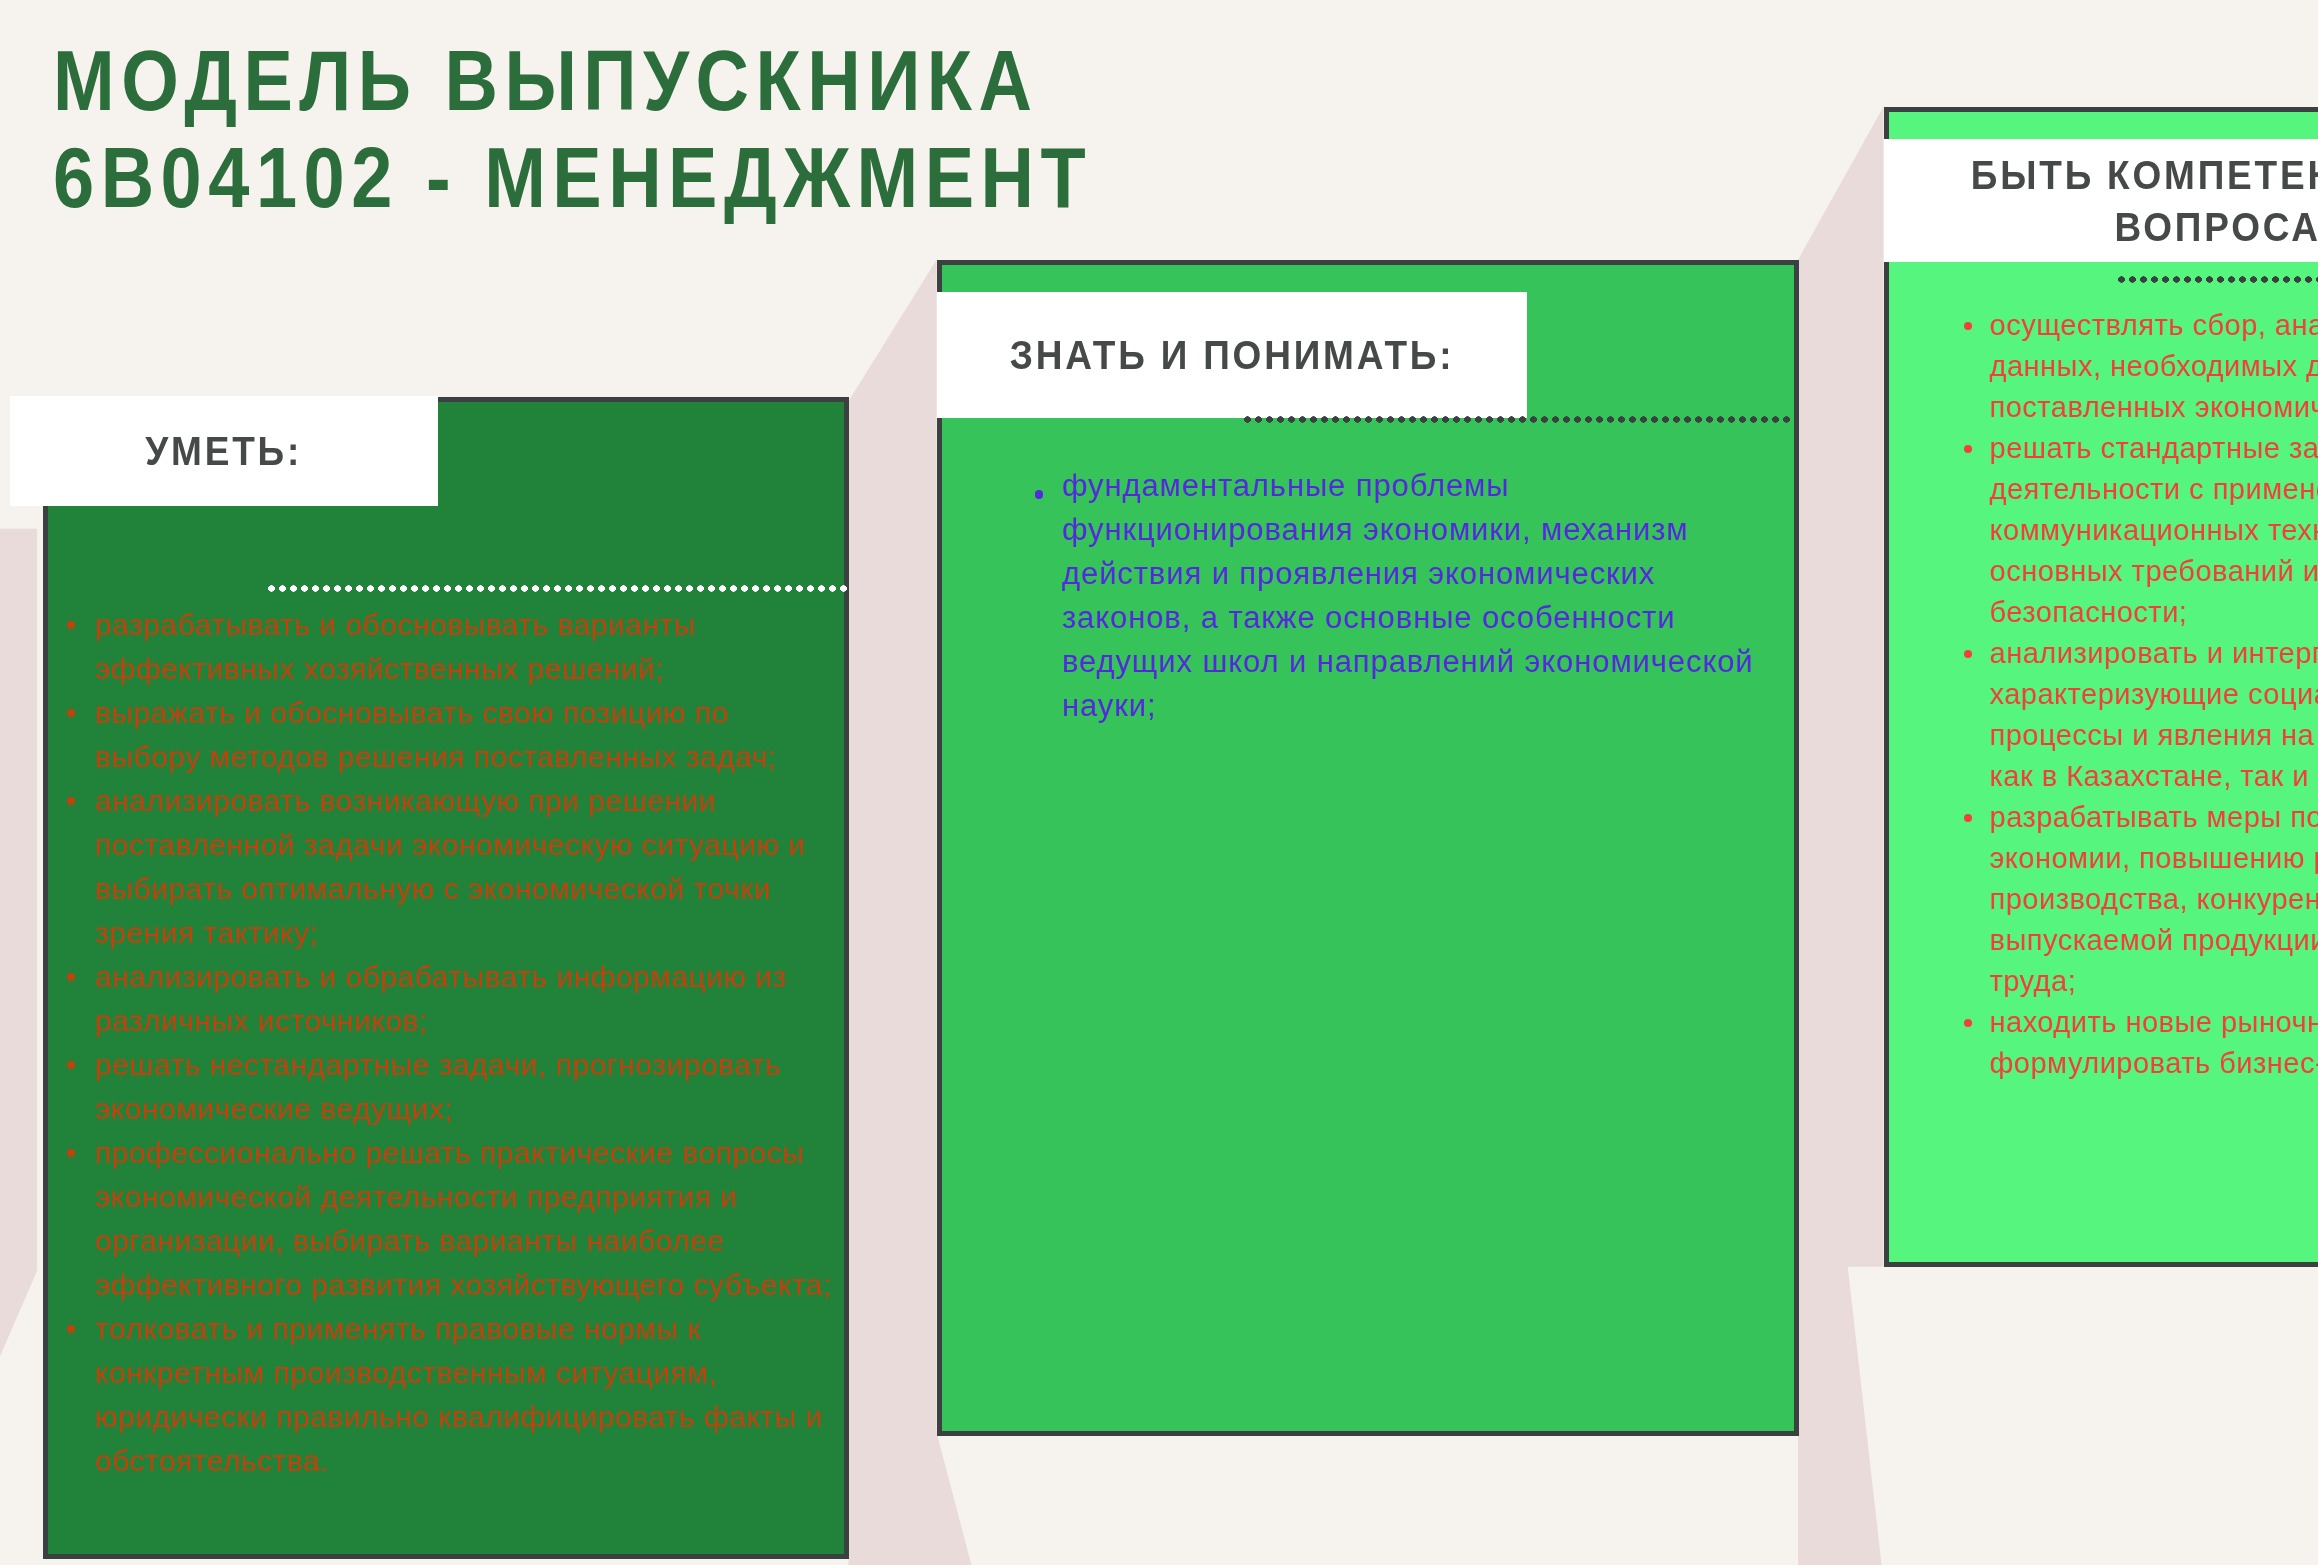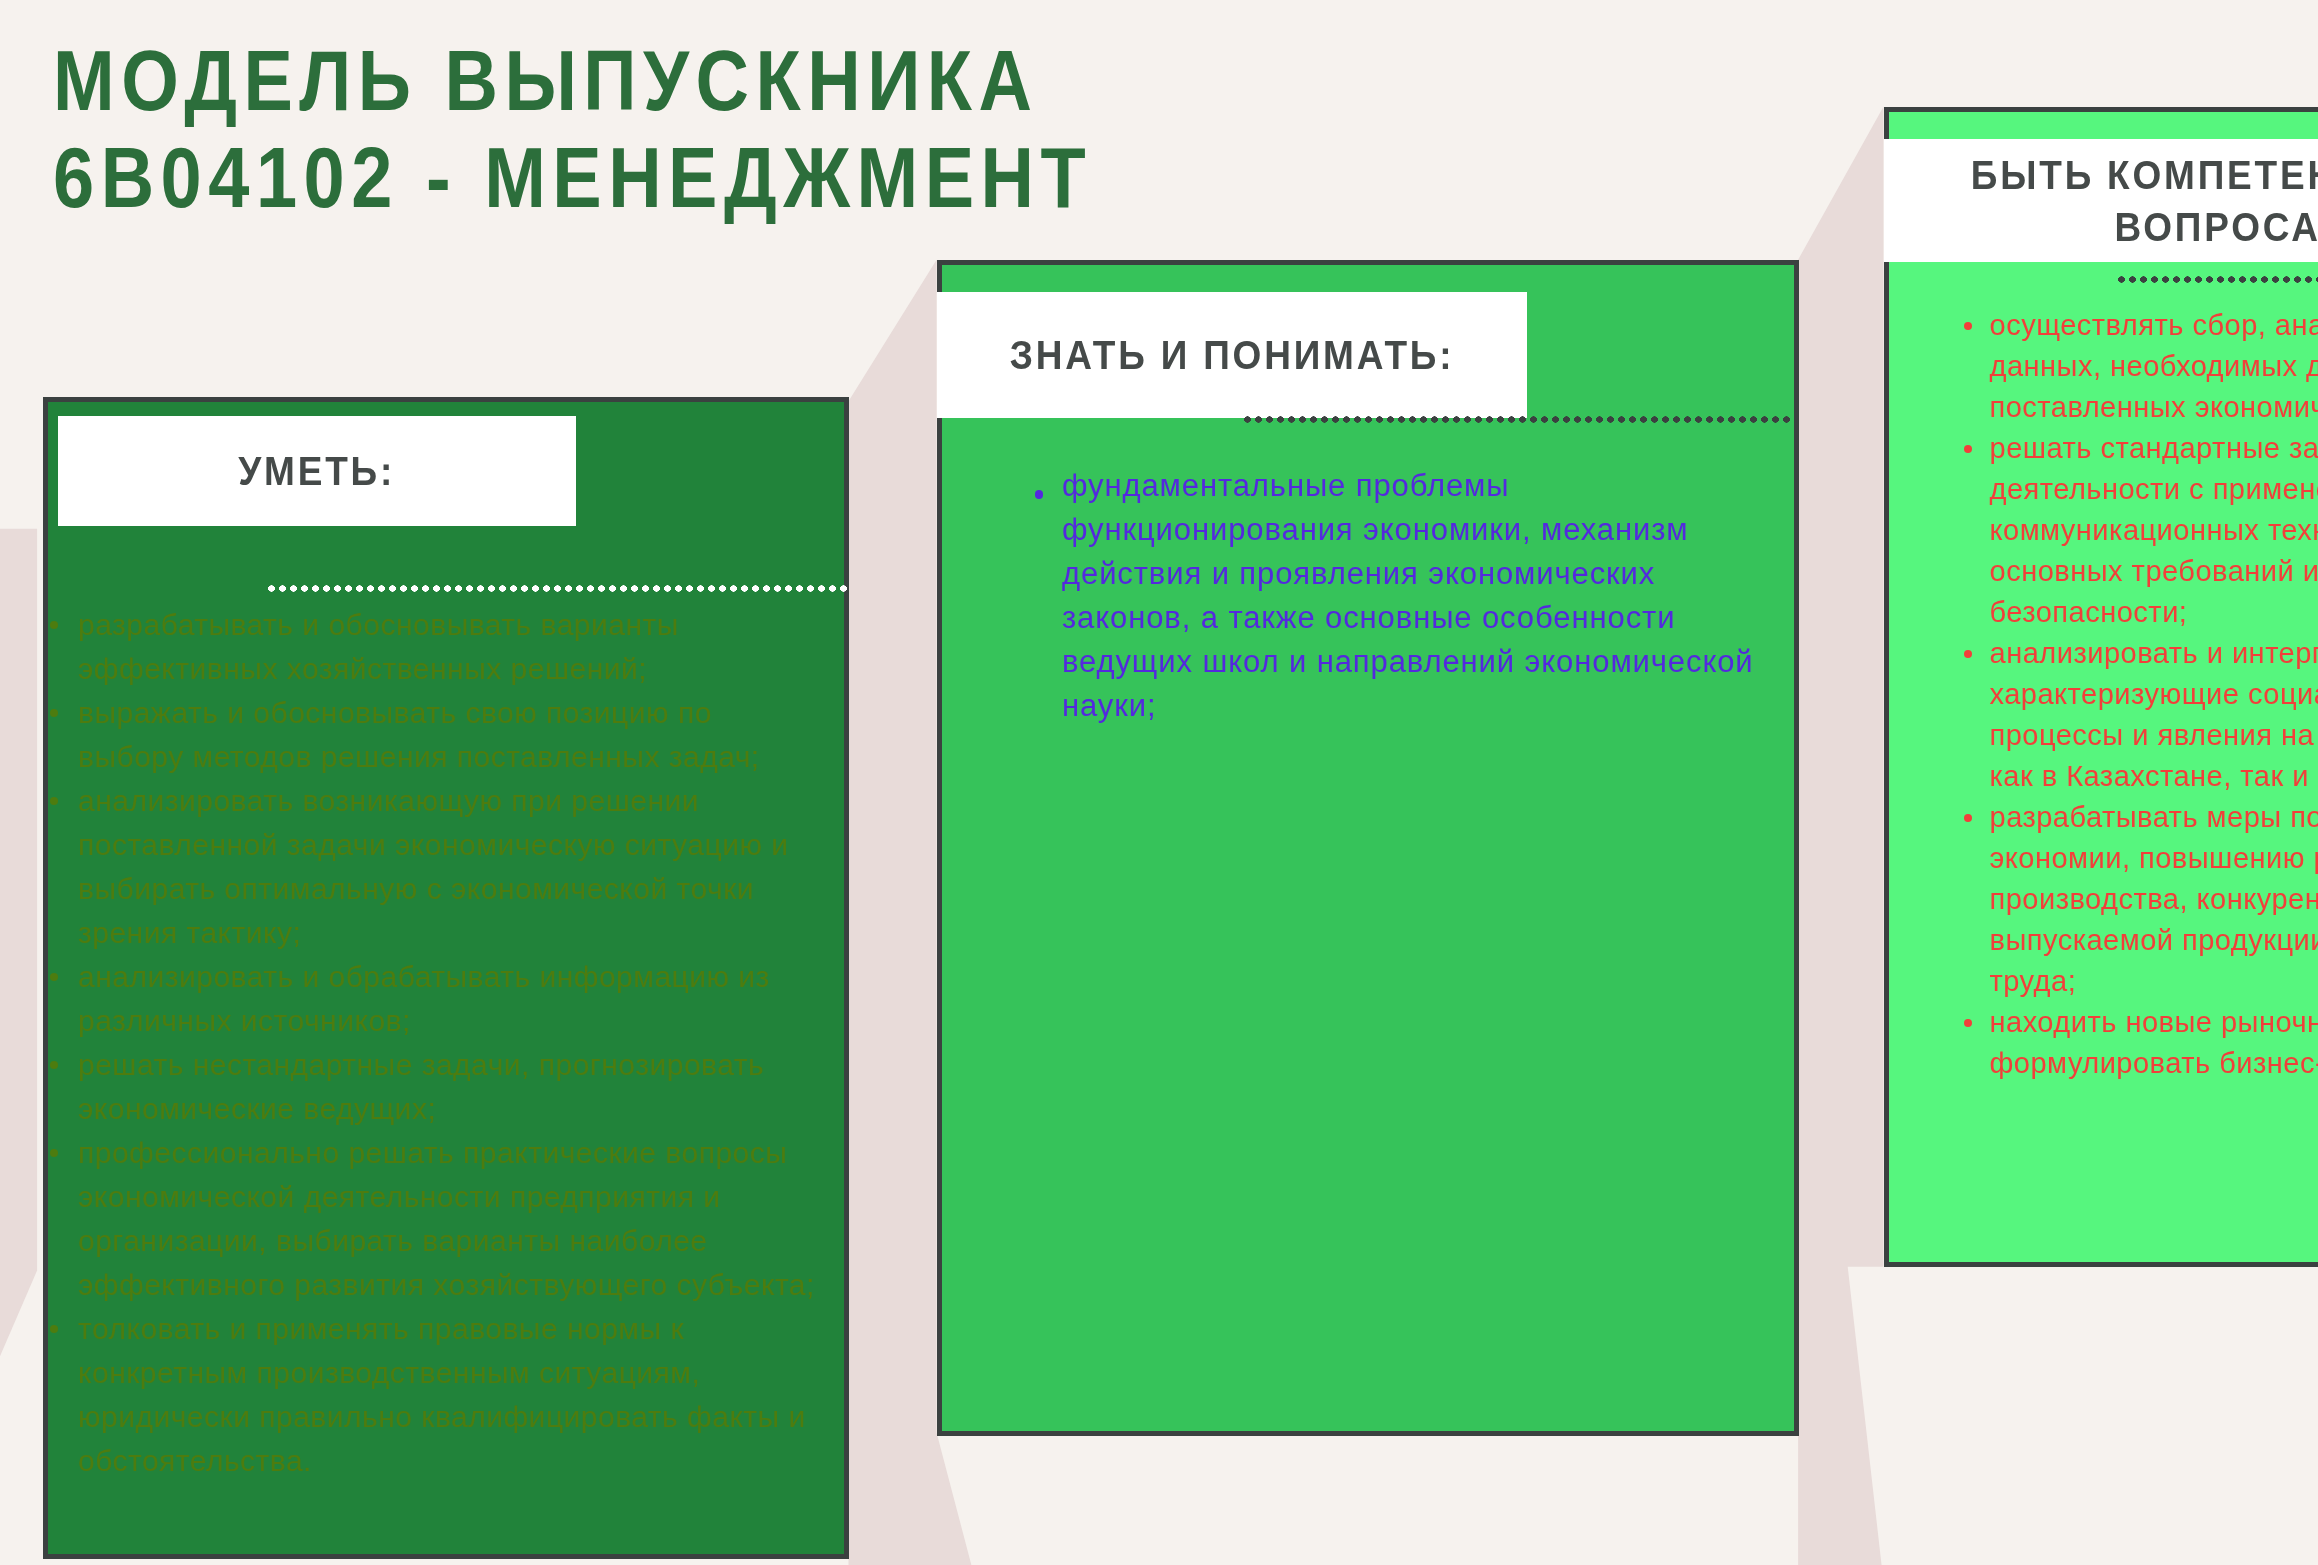--- a/index.html
+++ b/index.html
@@ -22,7 +22,7 @@
     color:#454a49;font-weight:bold;font-size:37px;letter-spacing:2.8px;line-height:47px;
   }
   .head-box .stretch{display:inline-block;transform:scaleY(1.12);}
-  #box-umet{left:9.7px;top:416px;width:518px;height:110px;margin-left:48px;}
+  #box-umet{left:9.7px;top:396px;width:428px;height:110px;}
   #box-znat{left:937px;top:292px;width:590px;height:126px;}
   #box-competent{left:1884px;top:139px;width:710px;height:123px;padding:0 42px;box-sizing:border-box;}
   

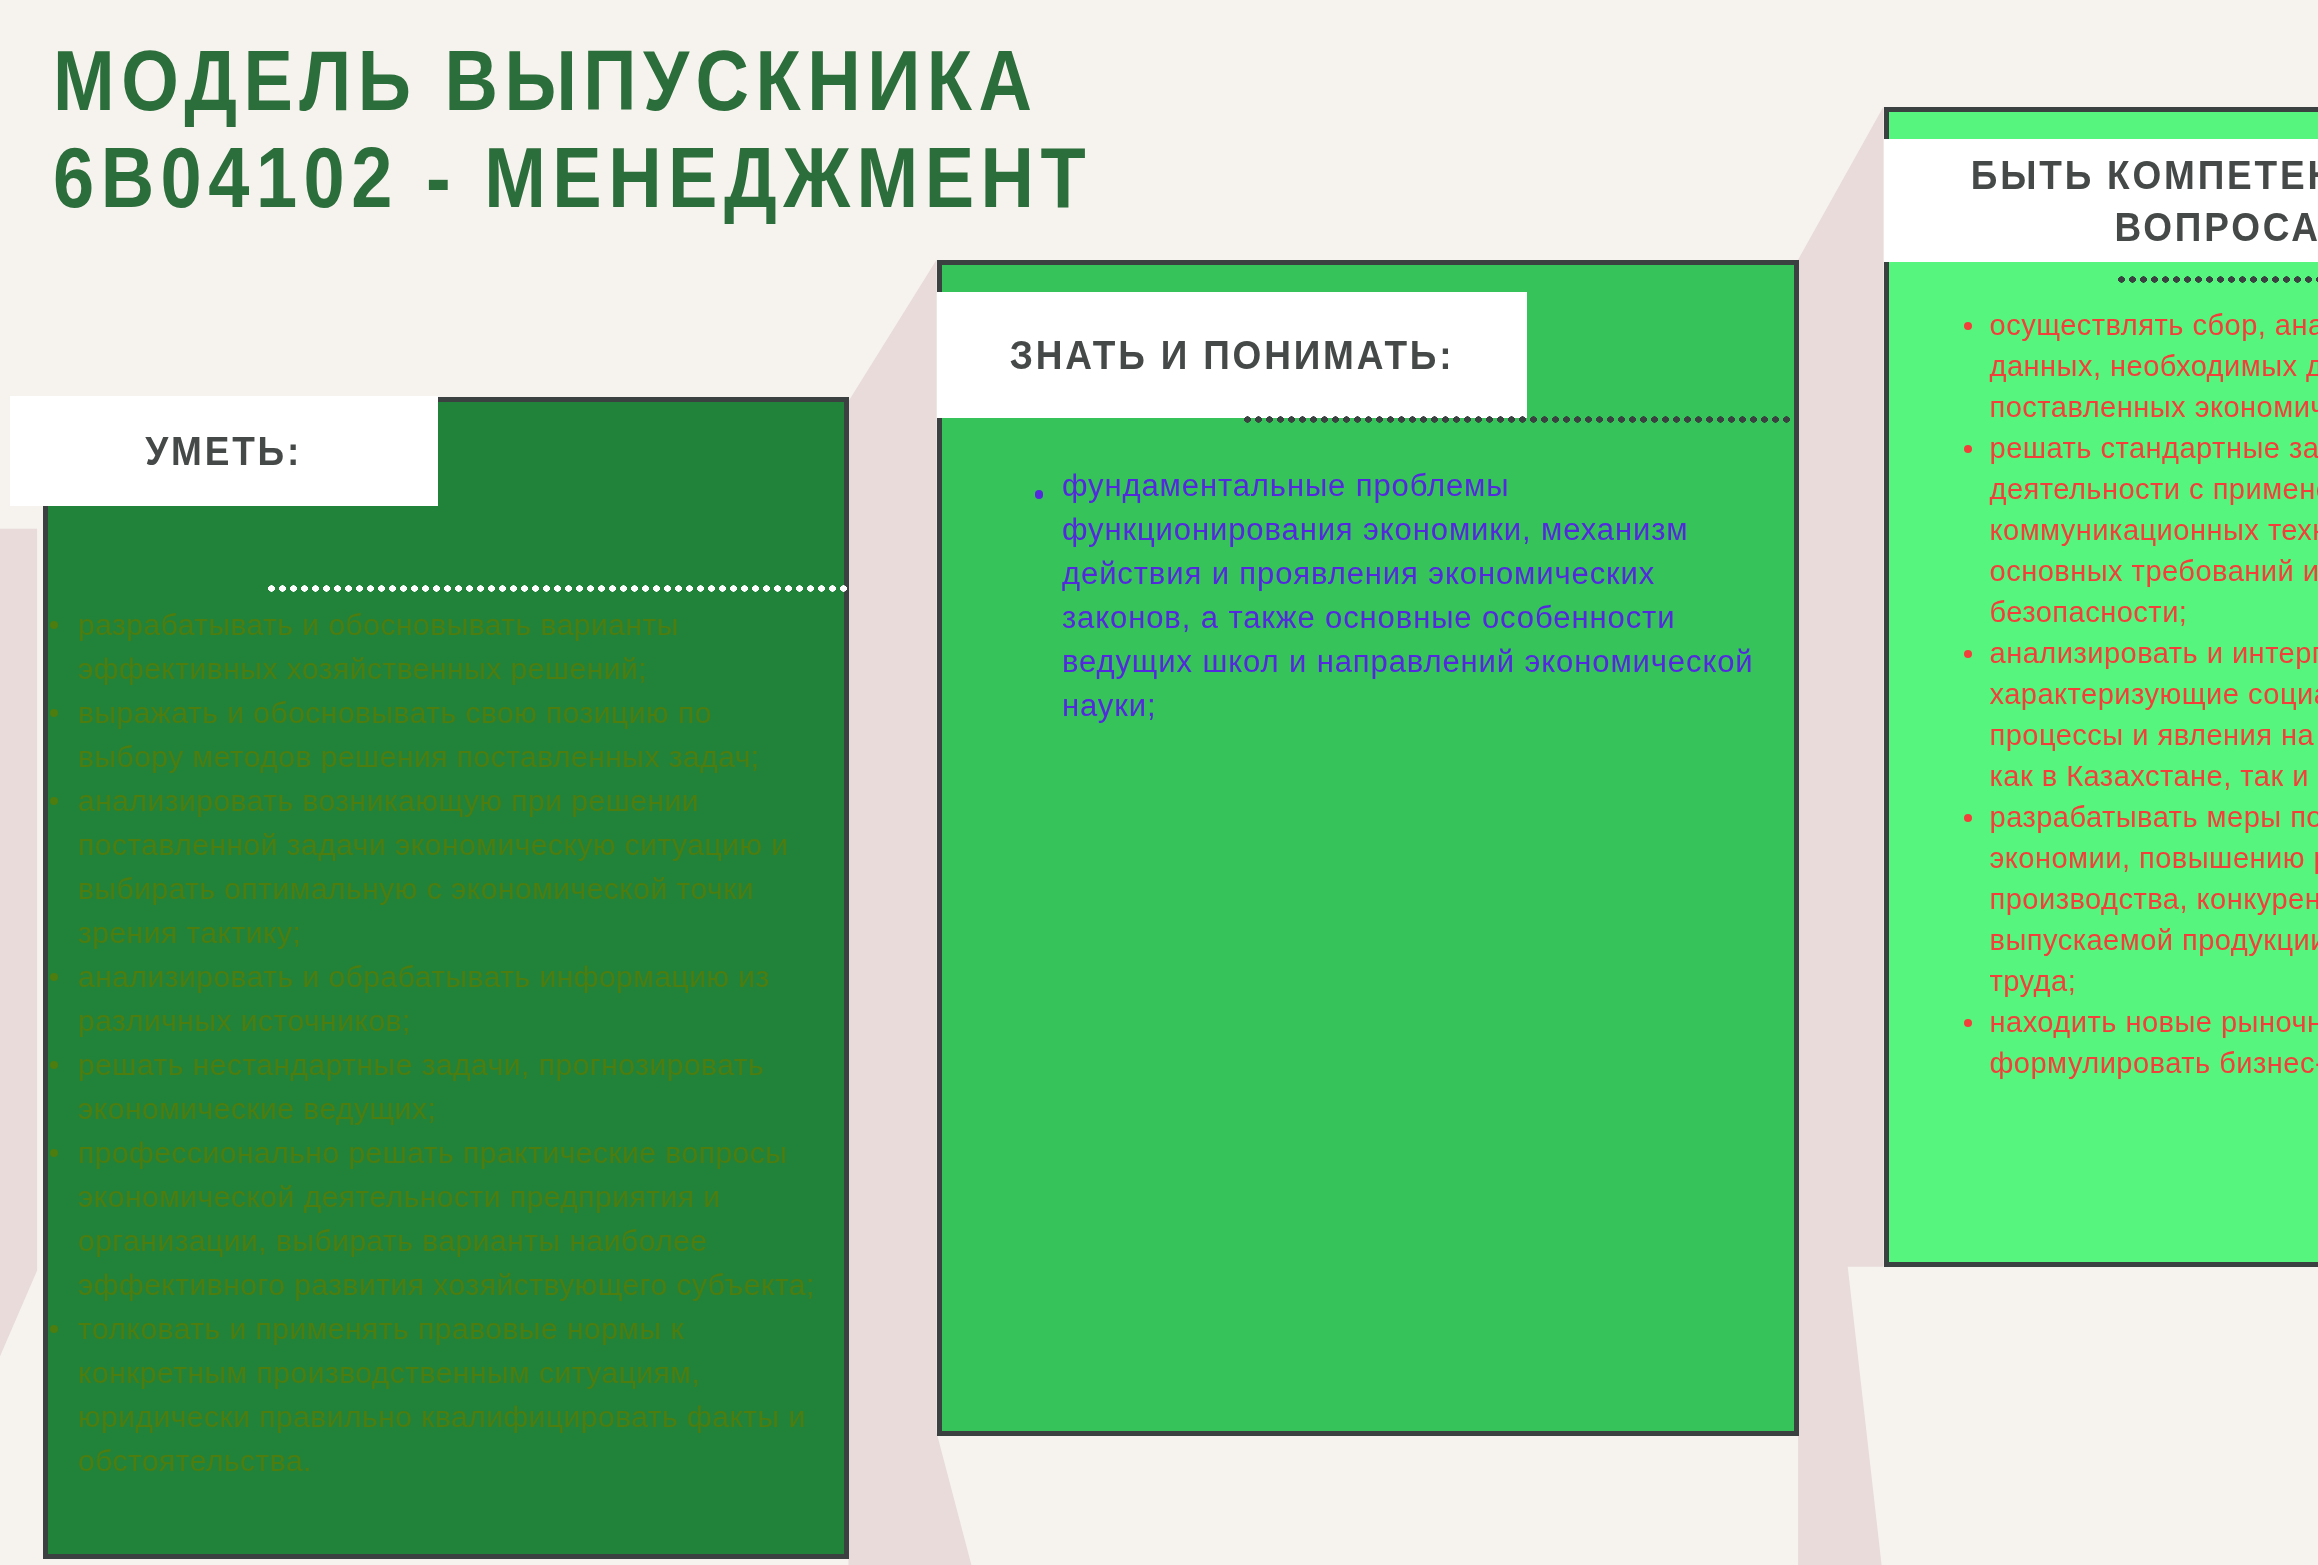--- a/index.html
+++ b/index.html
@@ -37,7 +37,7 @@
   ul.blist{list-style:none;margin:0;padding:0;position:absolute;z-index:4;}
   ul.blist li{position:relative;}
   ul.blist li::before{content:"";position:absolute;left:0;width:8.3px;height:8.3px;border-radius:50%;background:currentColor;}
-  #list-umet{left:50px;top:603px;width:765px;color:#4d7c0f;font-size:30px;line-height:44px;letter-spacing:0.5px;}
+  #list-umet{left:67px;top:603px;width:765px;color:#c2410c;font-size:30px;line-height:44px;letter-spacing:0.5px;}
   #list-umet li{padding-left:28px;}
   #list-umet li::before{top:18px;}
   #list-znat{left:1035px;top:464px;width:741px;color:#5429de;font-size:31px;line-height:44px;letter-spacing:0.9px;}

